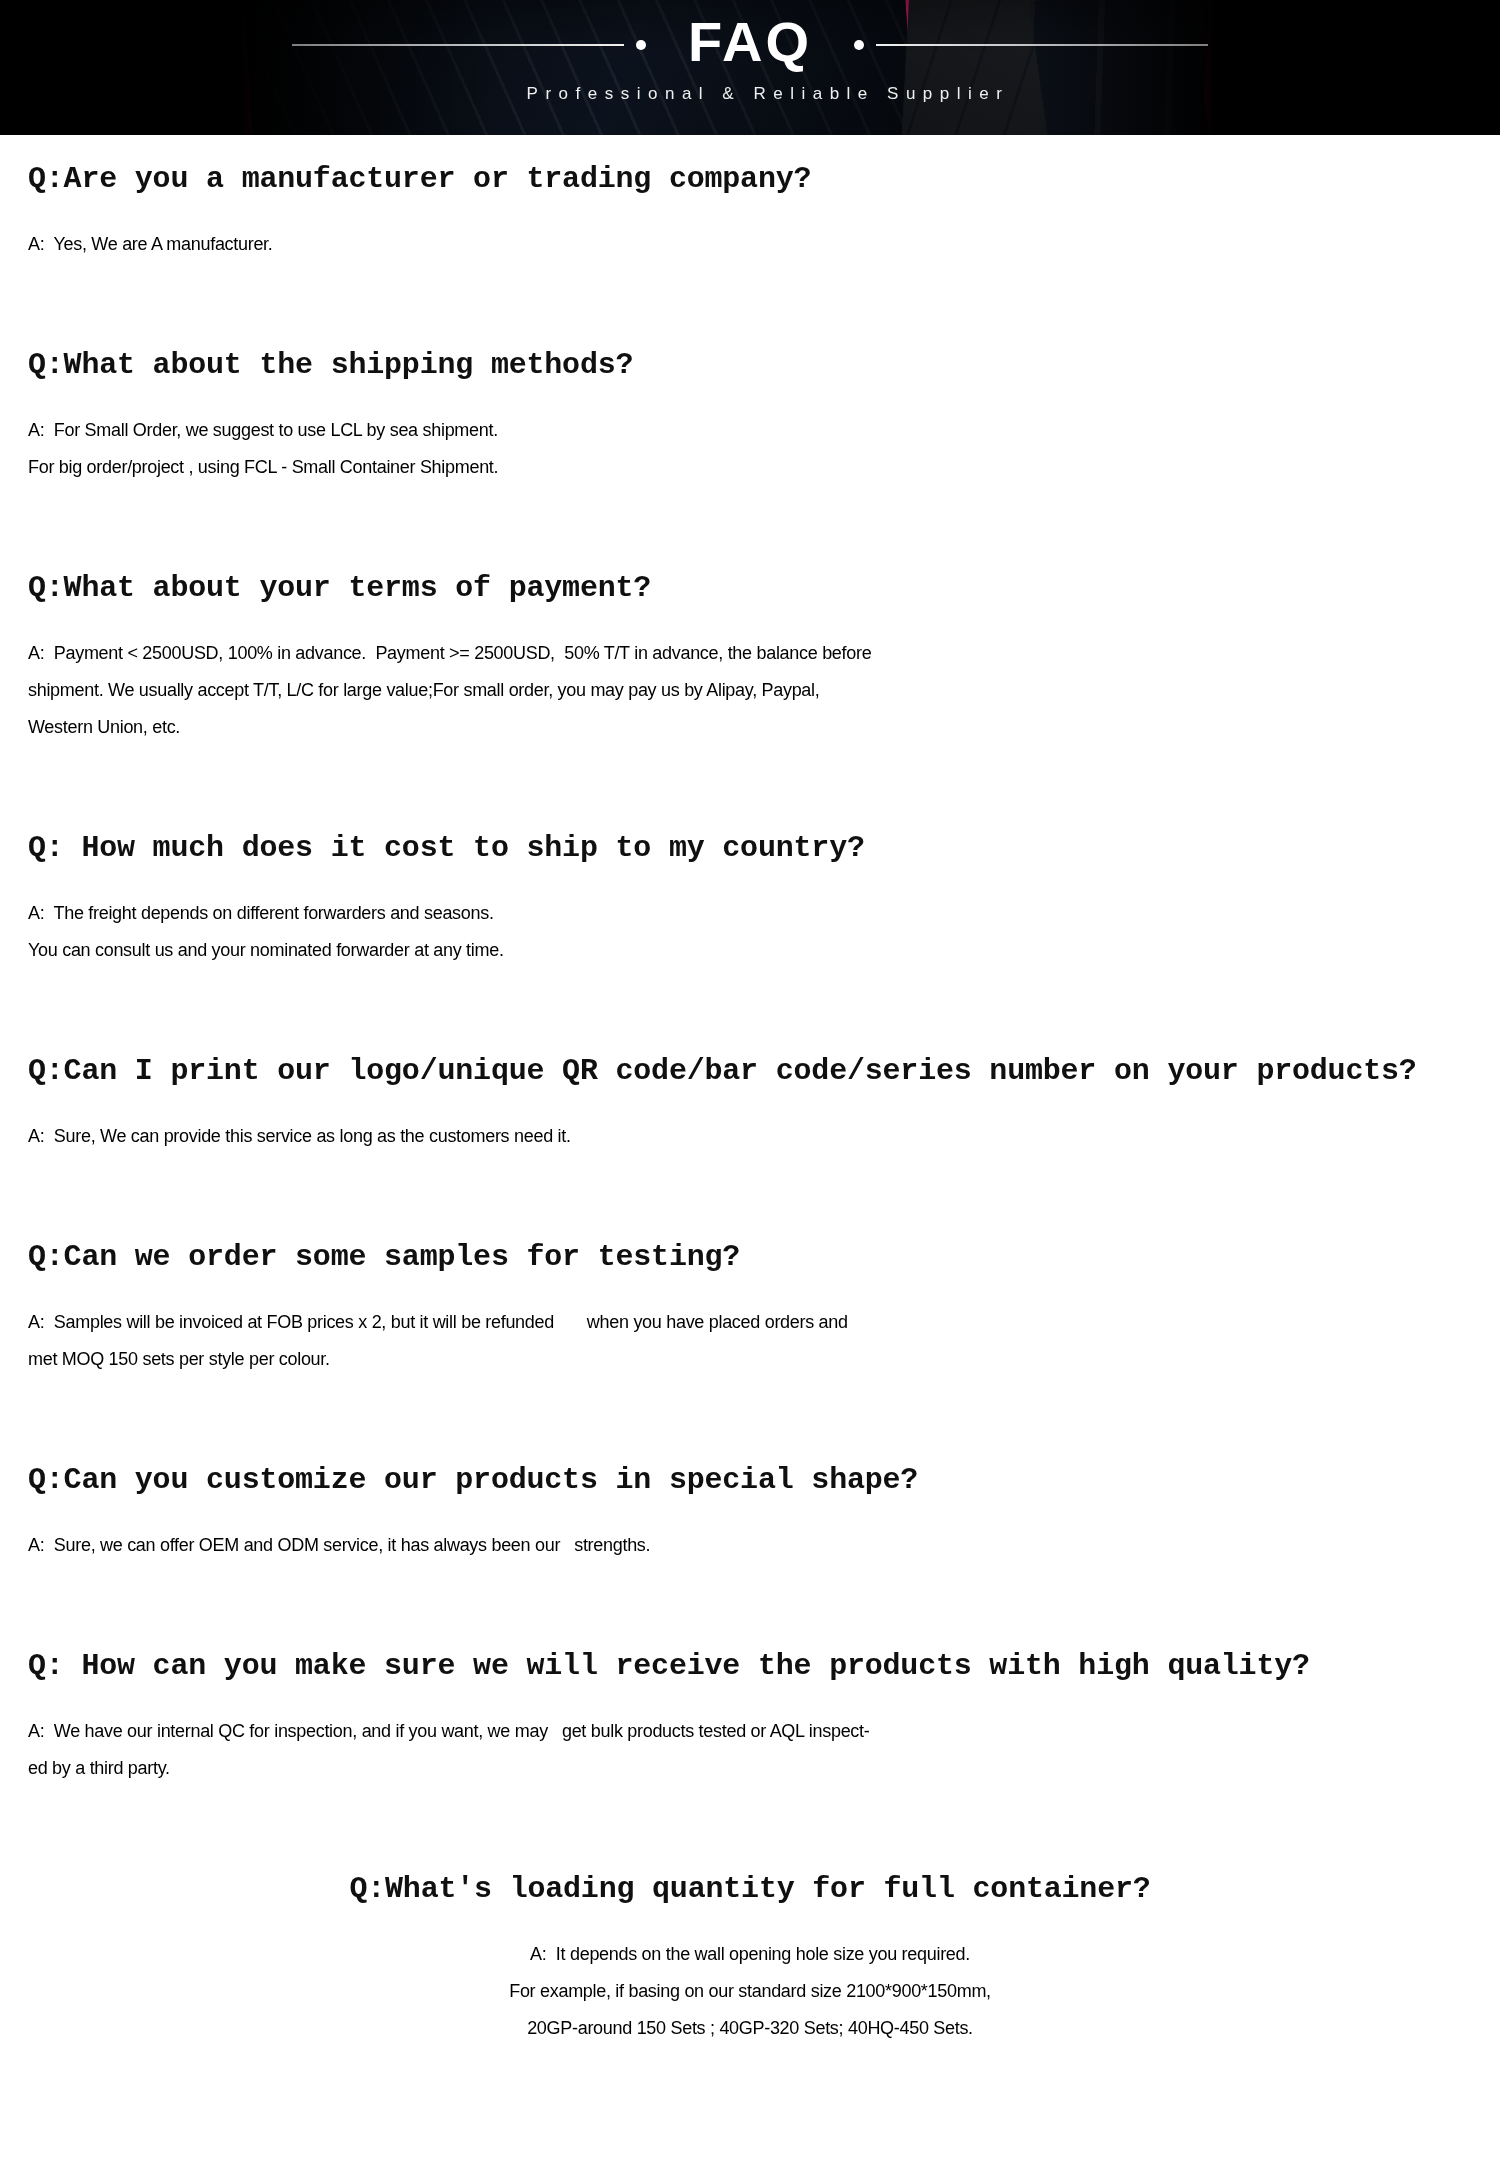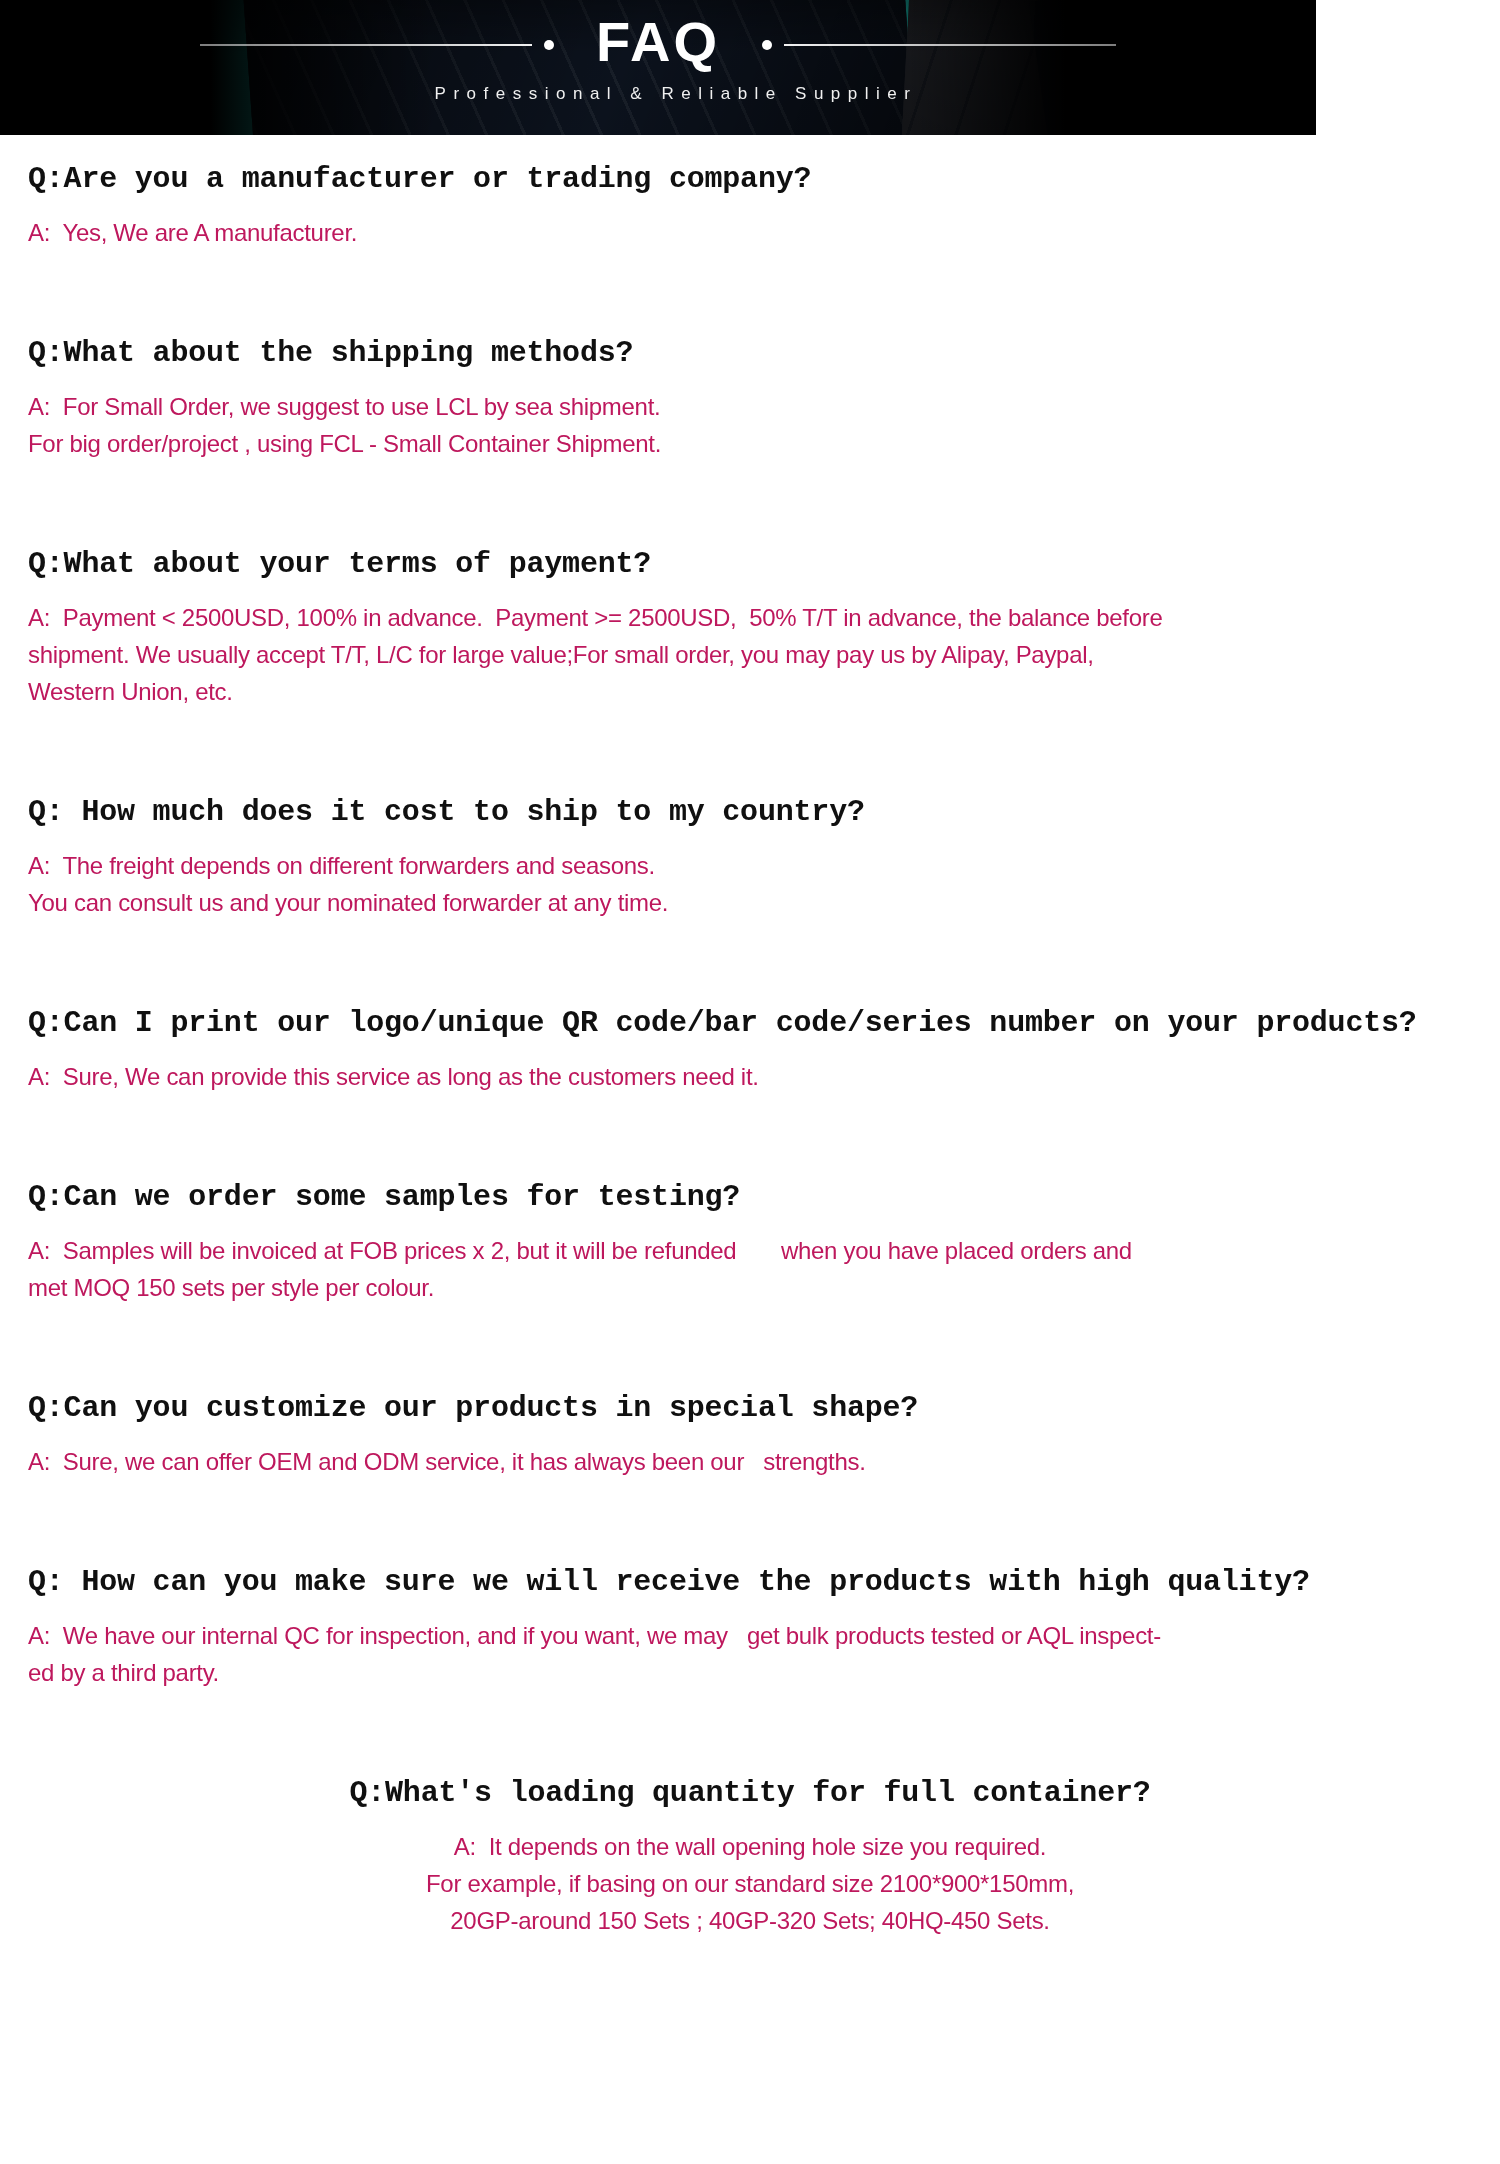--- a/index.html
+++ b/index.html
@@ -15,9 +15,9 @@
   
   .hero {
     position: relative;
-    width: 1316px;
+    width: 1500px;
     height: 135px;
-    background: #0f766e;
+    background: #be185d;
     overflow: hidden;
   }
   

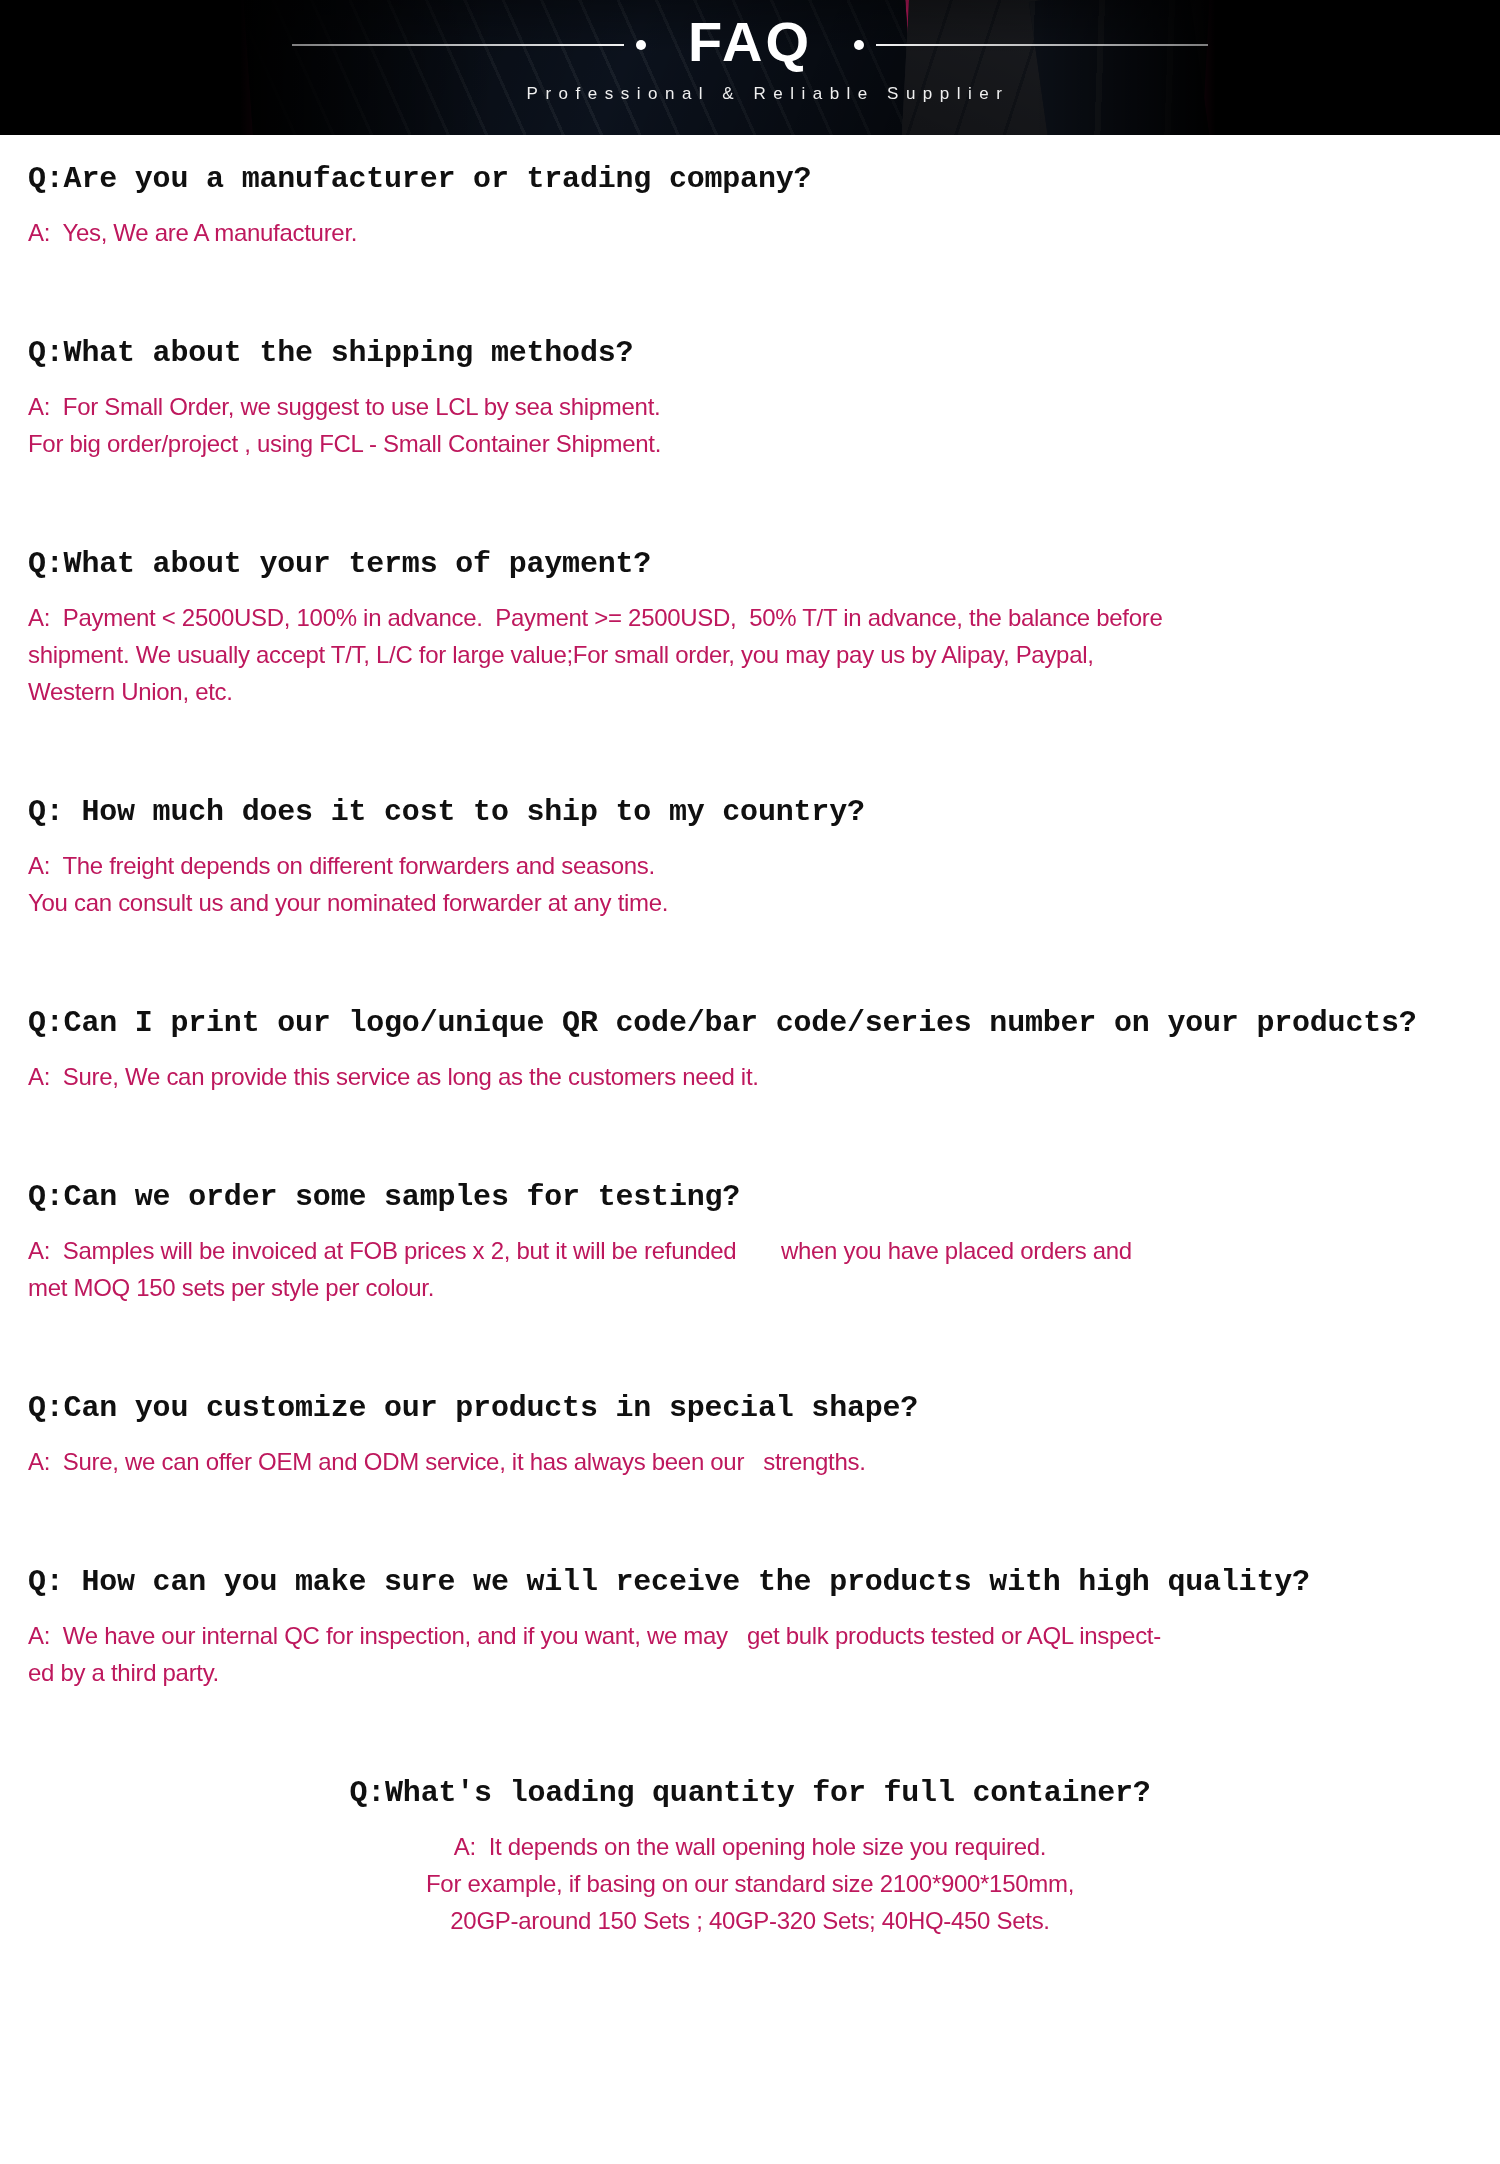--- a/index.html
+++ b/index.html
@@ -120,10 +120,10 @@
     font-family: Liberation Mono, monospace;
   }
   .answer {
-    margin-top: 16px;
-    font-size: 24px;
+    margin-top: 28px;
+    font-size: 18px;
     line-height: 37px;
-    color: #be185d;
+    color: #000000;
     letter-spacing: -0.3px;
     white-space: pre-wrap;
     font-family: "Liberation Sans", sans-serif;

